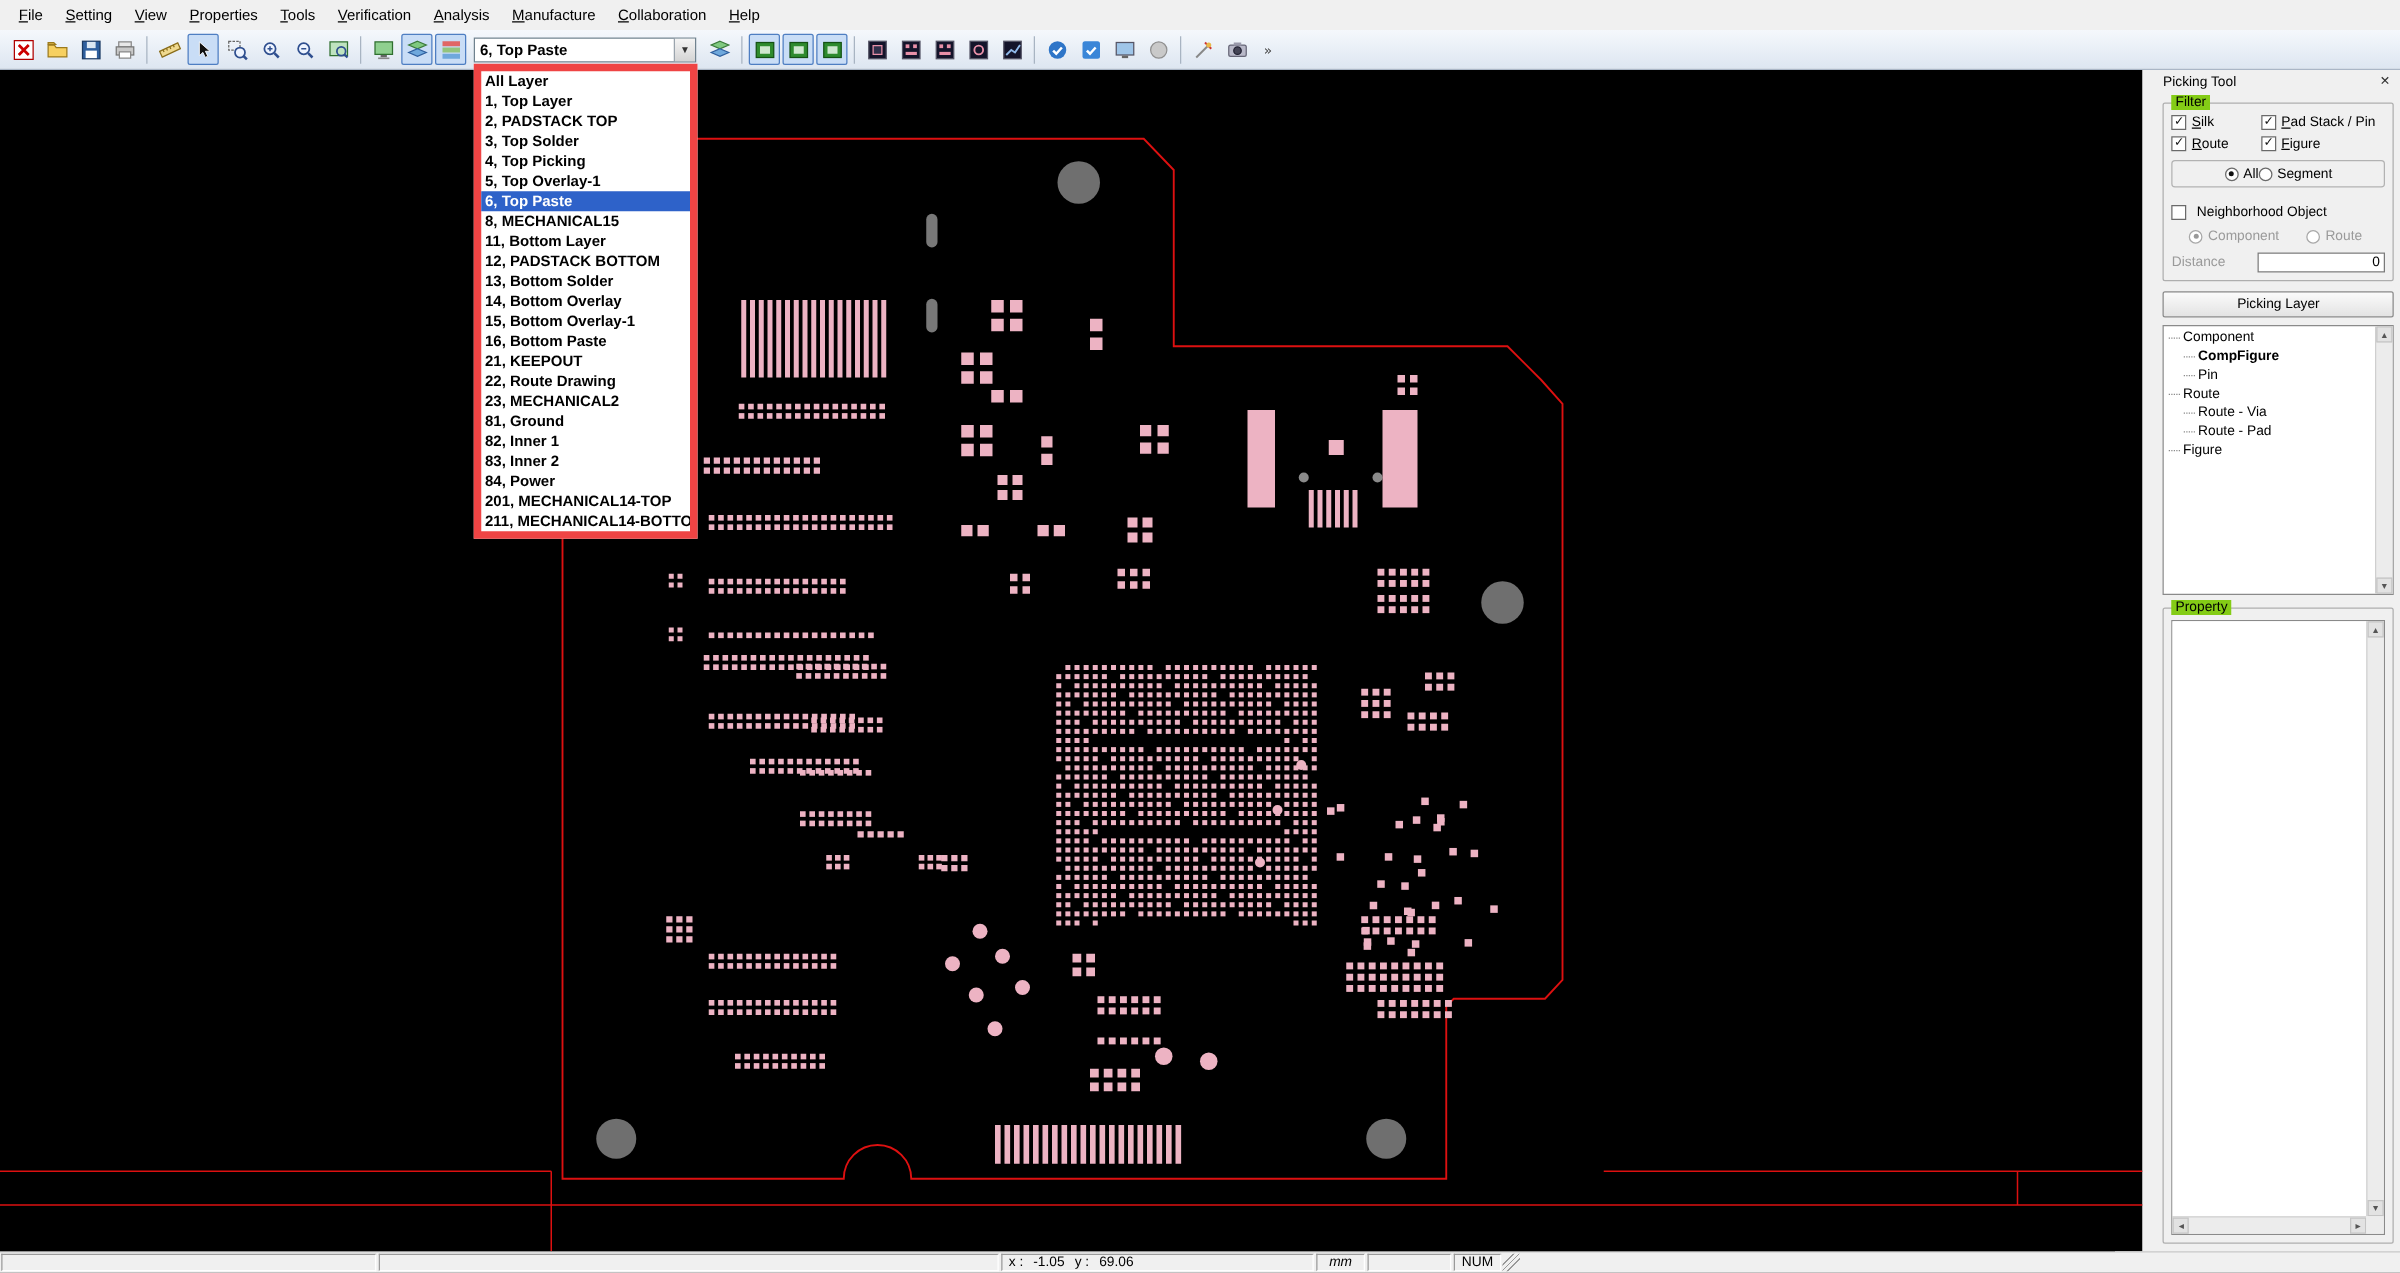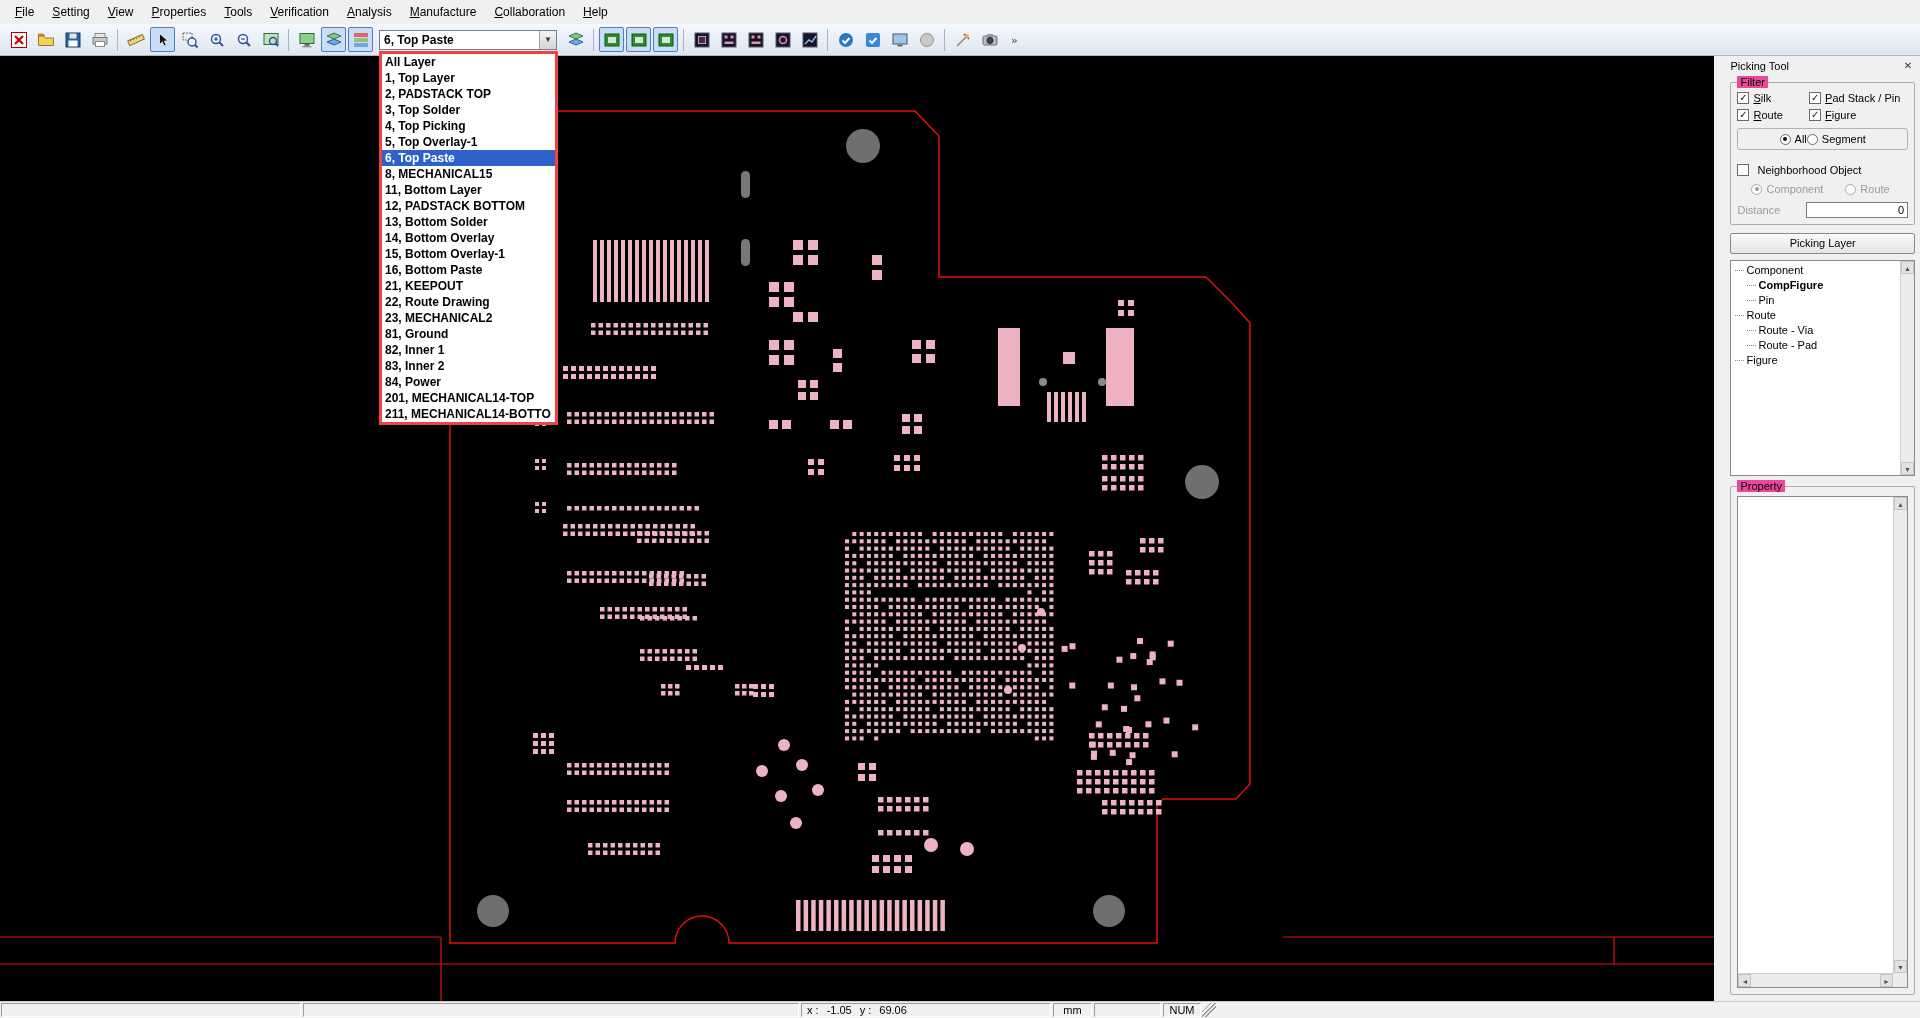--- a/index.html
+++ b/index.html
@@ -19,7 +19,7 @@
   .combo { width:178px; height:20px; background:#fff; border:1px solid #70828f; display:flex; position:relative; font-size:12px; font-weight:700; margin:0 5px; }
   .combo-value { flex:1; padding:2px 4px; white-space:nowrap; overflow:hidden; }
   .combo-arrow { width:17px; background:linear-gradient(#f4f4f4,#d4d4d4); border-left:1px solid #9aa4ad; display:flex; align-items:center; justify-content:center; font-size:8px; color:#333; }
-  .dropdown { position:absolute; top:20px; left:-1px; width:179px; background:#fff; border:3px solid #ef4444; font-weight:700; font-size:12px; z-index:99; }
+  .dropdown { position:absolute; top:20px; left:-1px; width:179px; background:#fff; border:6px solid #ef4444; font-weight:700; font-size:12px; z-index:99; }
   .dd-item { height:16px; line-height:16px; padding:0 3px; white-space:nowrap; overflow:hidden; color:#000; }
   .dd-item.selected { background:#2e62c9; color:#fff; }
 

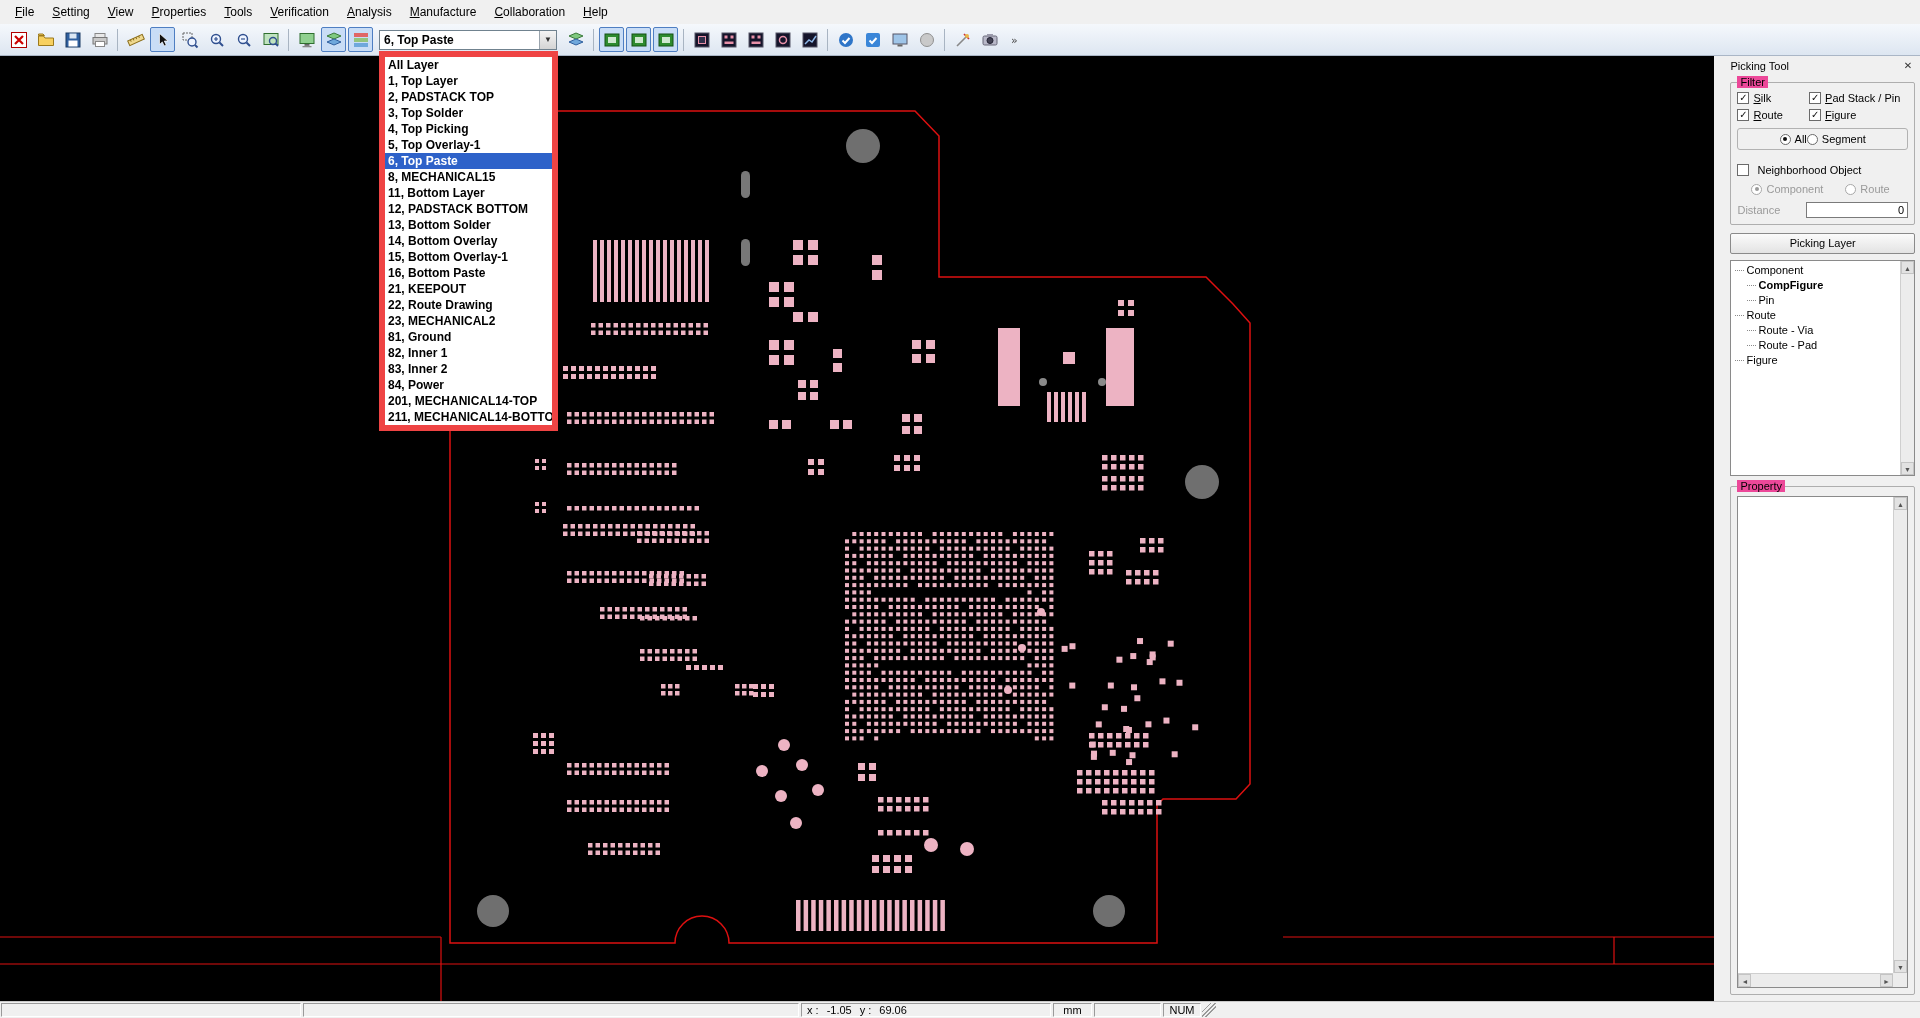--- a/index.html
+++ b/index.html
@@ -33,7 +33,7 @@
   .panel-title { height:20px; display:flex; justify-content:space-between; align-items:center; padding:0 5px; flex:0 0 auto; }
   .panel-close { width:14px; height:14px; text-align:center; line-height:13px; font-size:10px; color:#333; }
   .groupbox { border:1px solid #aeaeae; border-radius:2px; margin:6px 5px 2px; position:relative; padding:9px 6px 6px; }
-  .groupbox-label { position:absolute; top:-7px; left:6px; background:#ec4899; padding:0 3px; }
+  .groupbox-label { position:absolute; top:-7px; left:6px; background:#84cc16; padding:0 3px; }
   .cb-grid { display:grid; grid-template-columns:42% 58%; row-gap:5px; }
   .citem { display:flex; align-items:center; gap:4px; white-space:nowrap; }
   .checkbox { width:12px; height:12px; background:#fff; border:1px solid #6a6a6a; font-size:10px; line-height:10px; text-align:center; color:#111; flex:0 0 auto; }

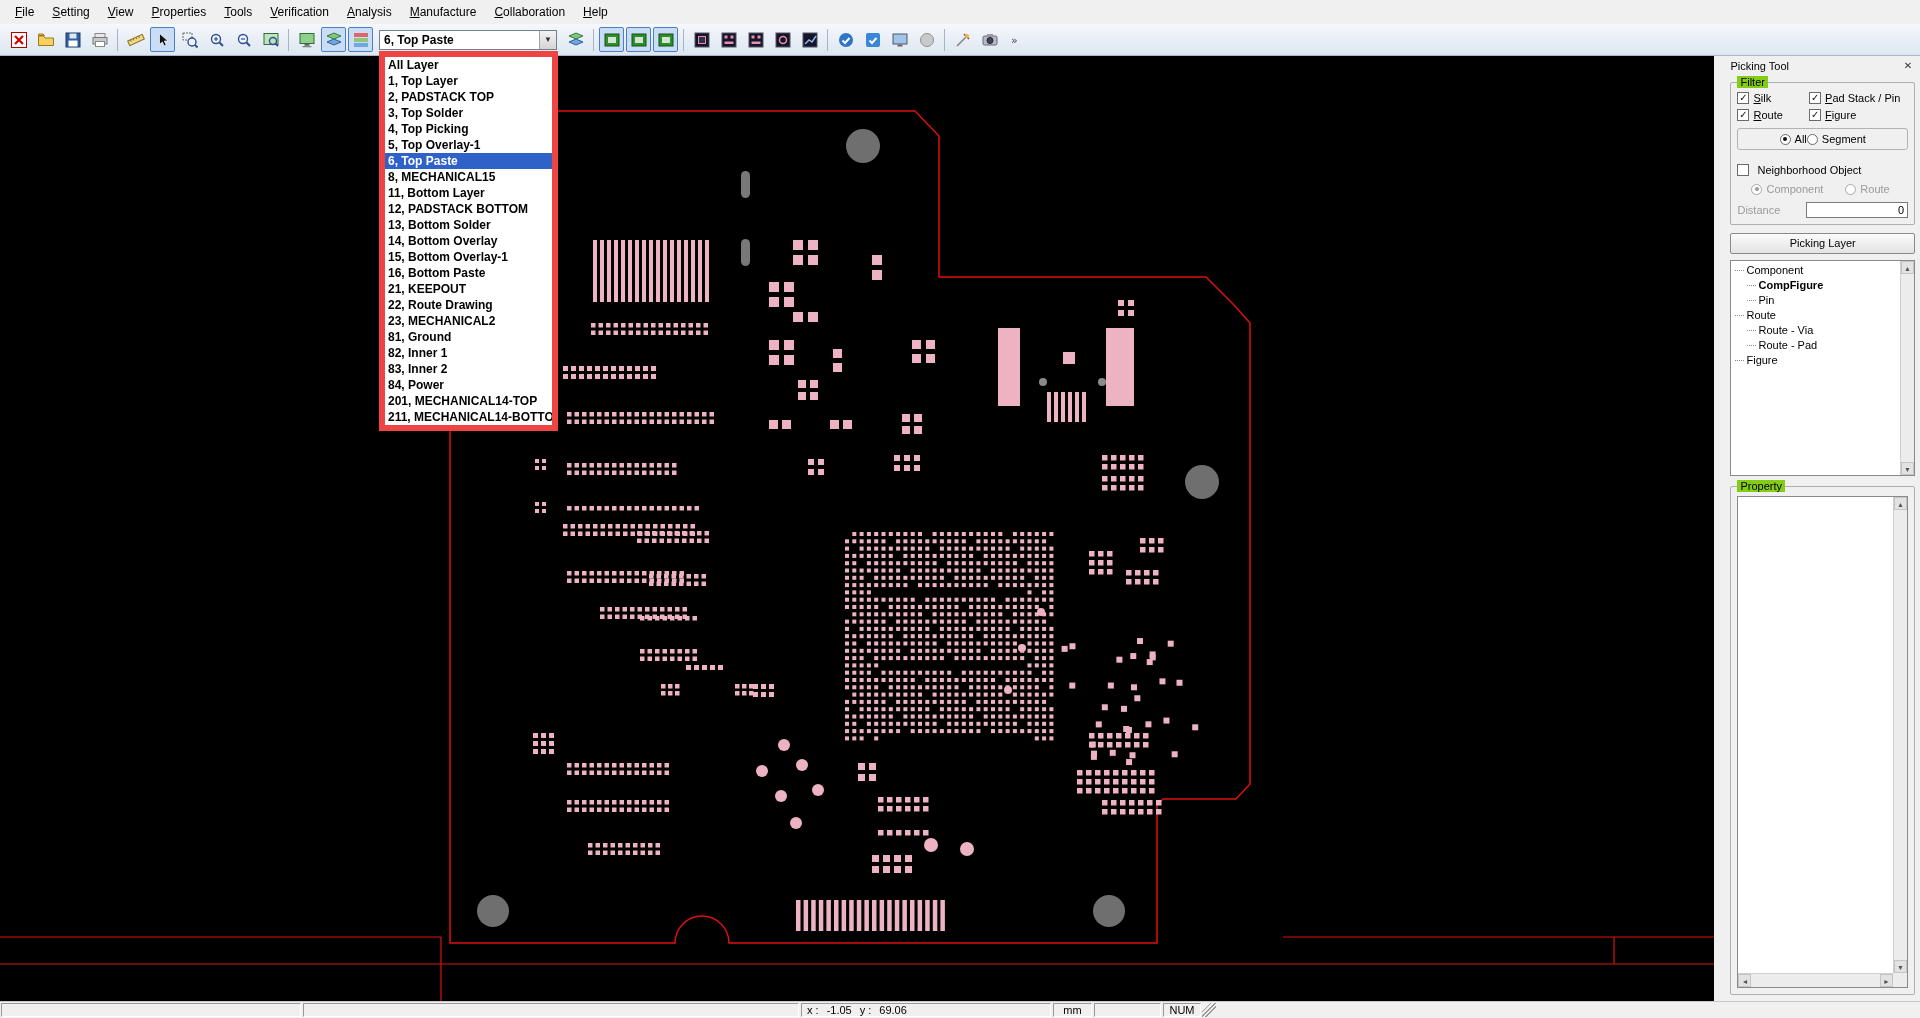--- a/index.html
+++ b/index.html
@@ -66,7 +66,7 @@
   .sb-ready { flex:1; padding:0 7px; }
   .sb-pane { height:14px; border:1px solid; border-color:#9a9a9a #ffffff #ffffff #9a9a9a; margin:0 1px; display:flex; align-items:center; background:#f0f0f0; }
   .sb-coords { width:250px; gap:8px; padding:0 5px; }
-  .sb-mm { width:39px; justify-content:center; }
+  .sb-mm { width:39px; justify-content:center;font-style:italic; }
   .sb-empty { width:67px; }
   .sb-num { width:38px; justify-content:center; }
   .sb-grip { width:14px; height:14px; background:

